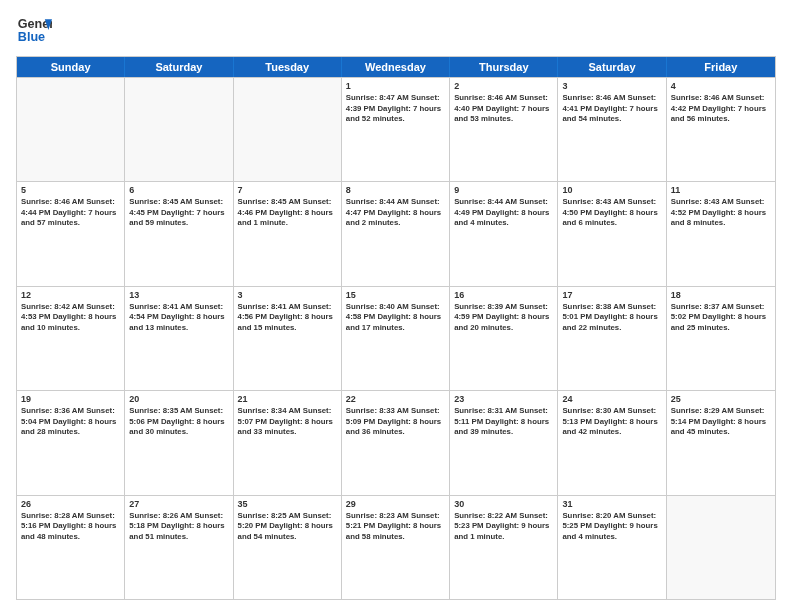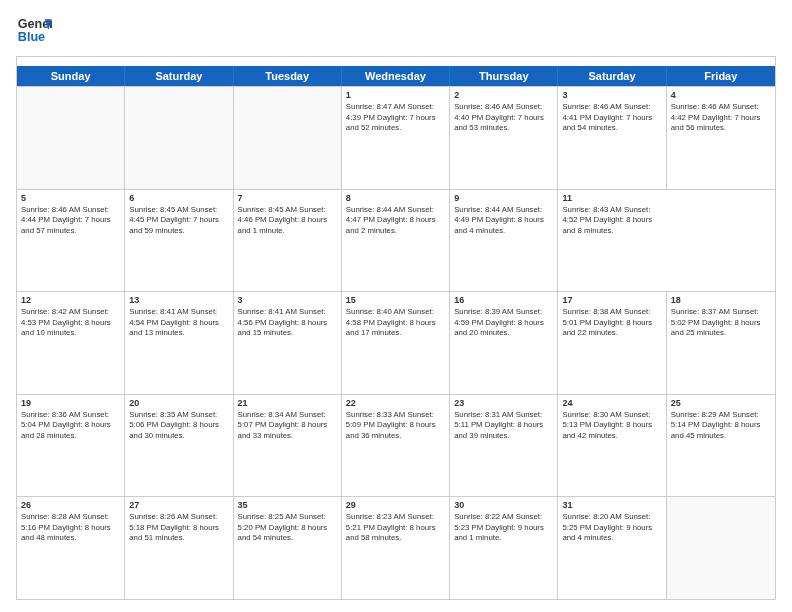--- a/index.html
+++ b/index.html
@@ -54,7 +54,6 @@
       display: grid;
       grid-template-columns: repeat(7, 1fr);
       background: #1565c0;
-      margin-top: 9px;
     }
     .cal-header-cell {
       color: #fff;

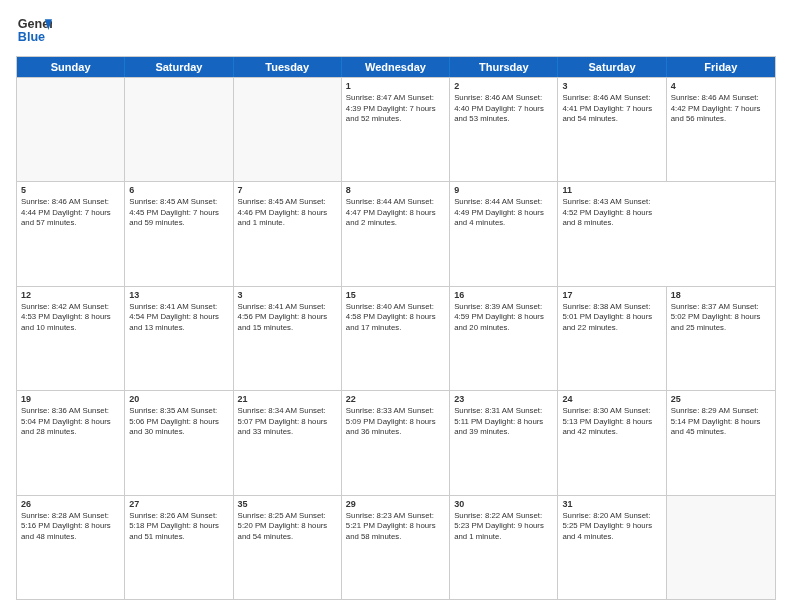--- a/index.html
+++ b/index.html
@@ -96,6 +96,7 @@
       font-size: 7.8px;
       line-height: 1.35;
       color: #333;
+      font-weight: bold;
     }
   </style>
 </head>

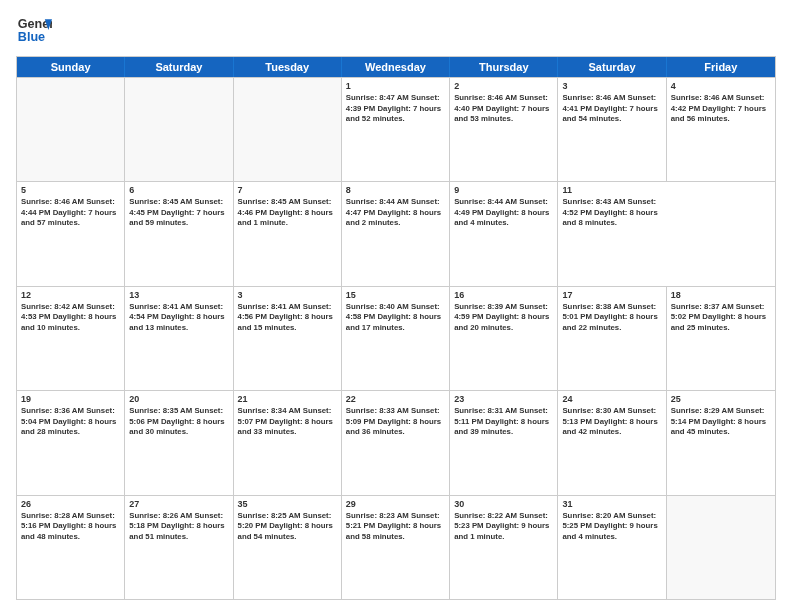--- a/index.html
+++ b/index.html
@@ -189,6 +189,12 @@
 Daylight: 8 hours and 4 minutes.</div>
           </div>
           <div class="cal-cell">
+            <div class="day-num">10</div>
+            <div class="day-info">Sunrise: 8:43 AM
+Sunset: 4:50 PM
+Daylight: 8 hours and 6 minutes.</div>
+          </div>
+          <div class="cal-cell">
             <div class="day-num">11</div>
             <div class="day-info">Sunrise: 8:43 AM
 Sunset: 4:52 PM

